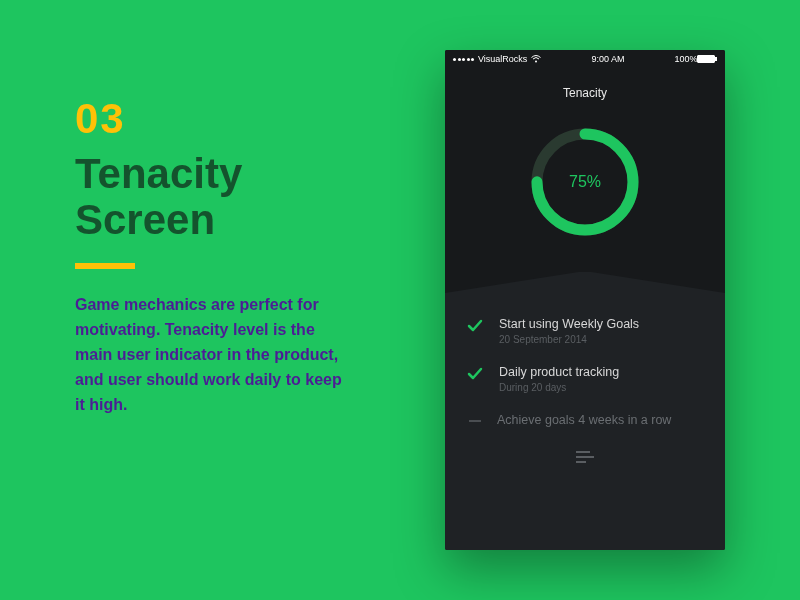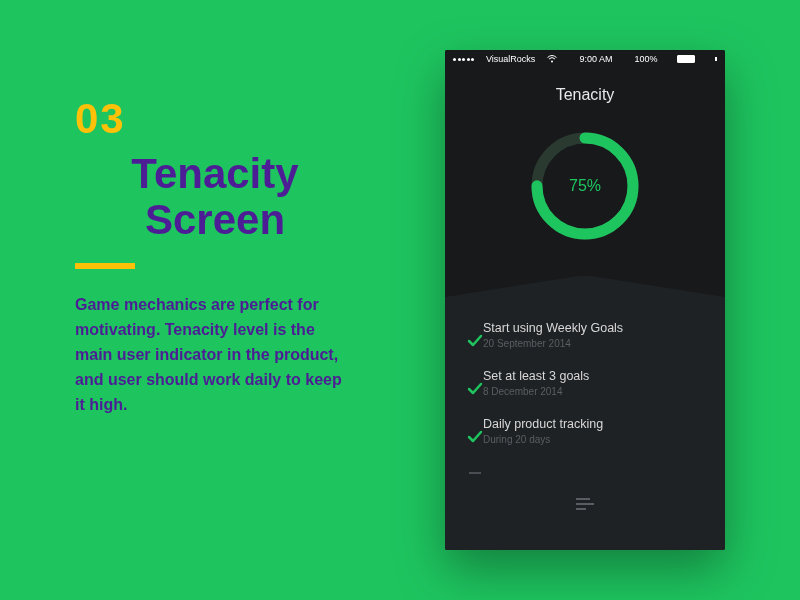--- a/index.html
+++ b/index.html
@@ -66,7 +66,7 @@
   color: #fff;
   background: #17191b;
 }
-.status-left { display: flex; align-items: center; gap: 12px; }
+.status-left { display: flex; align-items: center; gap: 4px; }
 .status-dots { display: flex; gap: 1.5px; }
 .dot { width: 3px; height: 3px; border-radius: 50%; background: #fff; }
 .wifi { font-size: 10px; }

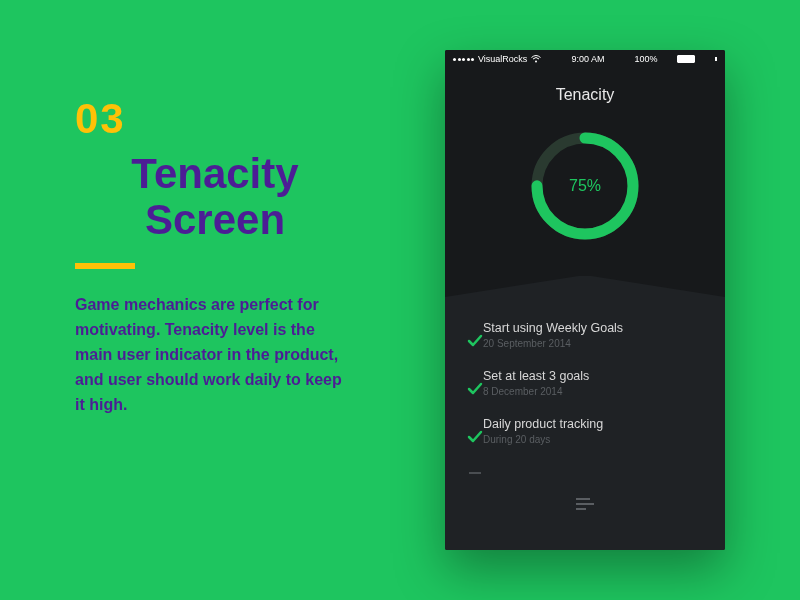--- a/index.html
+++ b/index.html
@@ -70,7 +70,7 @@
 .status-dots { display: flex; gap: 1.5px; }
 .dot { width: 3px; height: 3px; border-radius: 50%; background: #fff; }
 .wifi { font-size: 10px; }
-.battery { display: flex; align-items: center; gap: 20px; }
+.battery { display: flex; align-items: center; gap: 0; }
 .batt-body { width: 18px; height: 8px; border: 1px solid #fff; border-radius: 1px; position: relative; }
 .batt-fill { position: absolute; left: 0; top: 0; bottom: 0; width: 100%; background: #fff; }
 .batt-tip { width: 1.5px; height: 4px; background: #fff; }

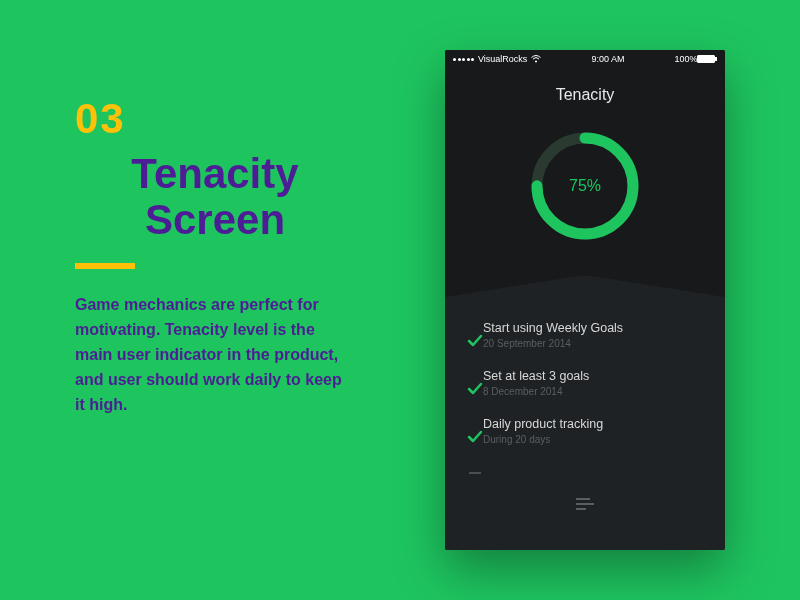--- a/index.html
+++ b/index.html
@@ -82,7 +82,7 @@
 }
 .app-title {
   color: #e8e8e8;
-  font-size: 16px;
+  font-size: 12px;
   font-weight: 400;
   margin-bottom: 22px;
 }

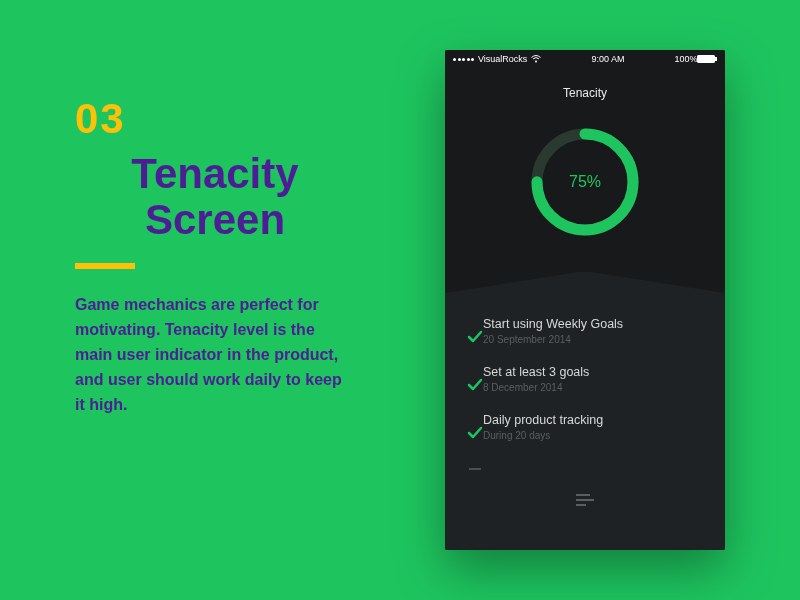--- a/index.html
+++ b/index.html
@@ -27,10 +27,9 @@
 .section-title {
   font-size: 42px;
   font-weight: 900;
-  color: #4c1d95;
+  color: #14532d;
   line-height: 1.1;
   margin-top: 8px;
-  text-align: center;
 }
 .divider {
   width: 60px;

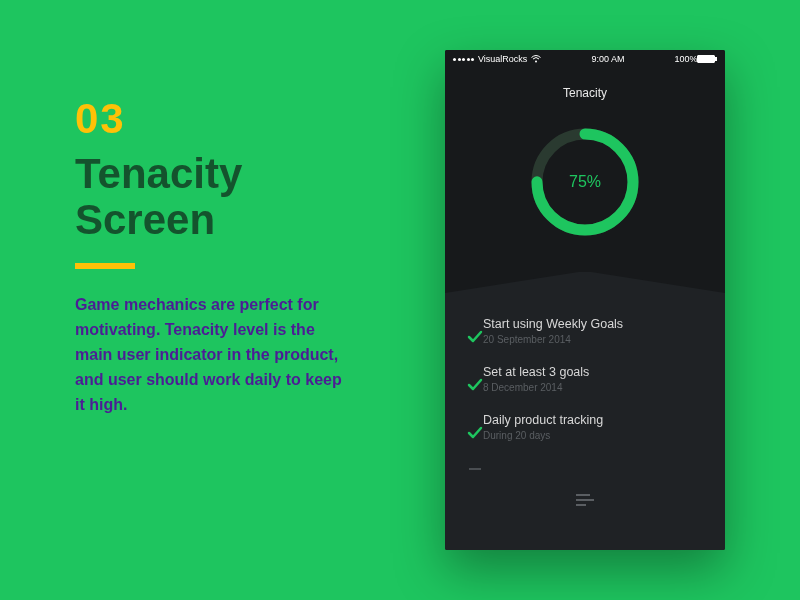--- a/index.html
+++ b/index.html
@@ -116,8 +116,8 @@
 }
 .goal-item {
   display: flex;
-  align-items: flex-end;
-  gap: 0;
+  align-items: flex-start;
+  gap: 16px;
   padding: 10px 0;
 }
 .check-icon {

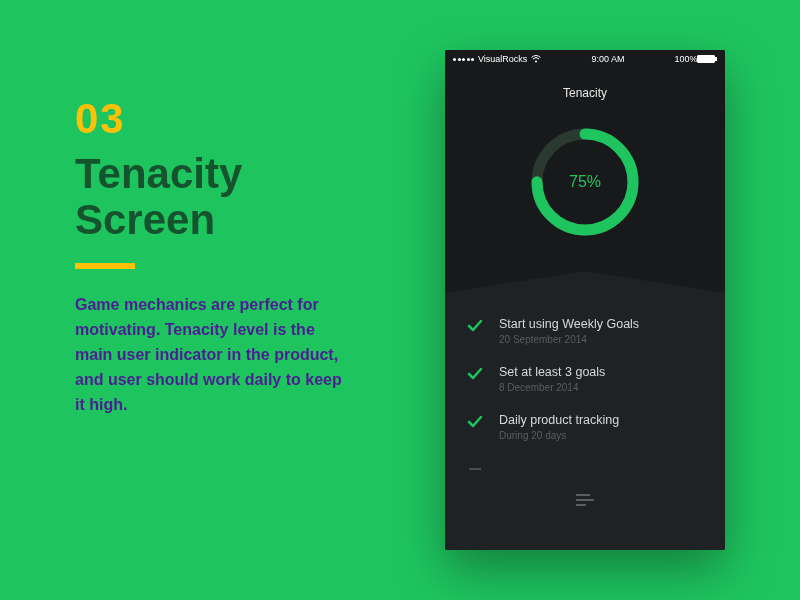--- a/index.html
+++ b/index.html
@@ -223,17 +223,6 @@
           </svg>
       </div>
       <div class="goal-text">
-        <div class="goal-title">Set at least 3 goals</div>
-        <div class="goal-sub">8 December 2014</div>
-      </div>
-    </div>
-    <div class="goal-item">
-      <div class="check-icon">
-        <svg width="16" height="16" viewBox="0 0 16 16">
-            <path d="M2 8 L6 12 L14 3" stroke="#1ec55f" stroke-width="2.5" fill="none" stroke-linecap="round" stroke-linejoin="round"></path>
-          </svg>
-      </div>
-      <div class="goal-text">
         <div class="goal-title">Daily product tracking</div>
         <div class="goal-sub">During 20 days</div>
       </div>

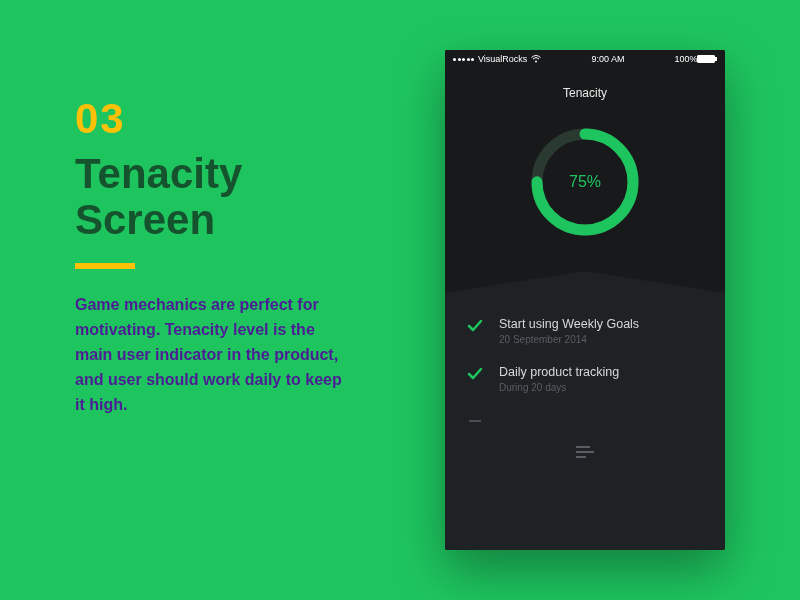--- a/index.html
+++ b/index.html
@@ -229,6 +229,9 @@
     </div>
     <div class="goal-item pending">
       <div class="dash-icon"></div>
+      <div class="goal-text">
+        <div class="goal-title">Achieve goals 4 weeks in a row</div>
+      </div>
     </div>
     <div class="bottom-icon">
       <svg width="18" height="12" viewBox="0 0 18 12">

